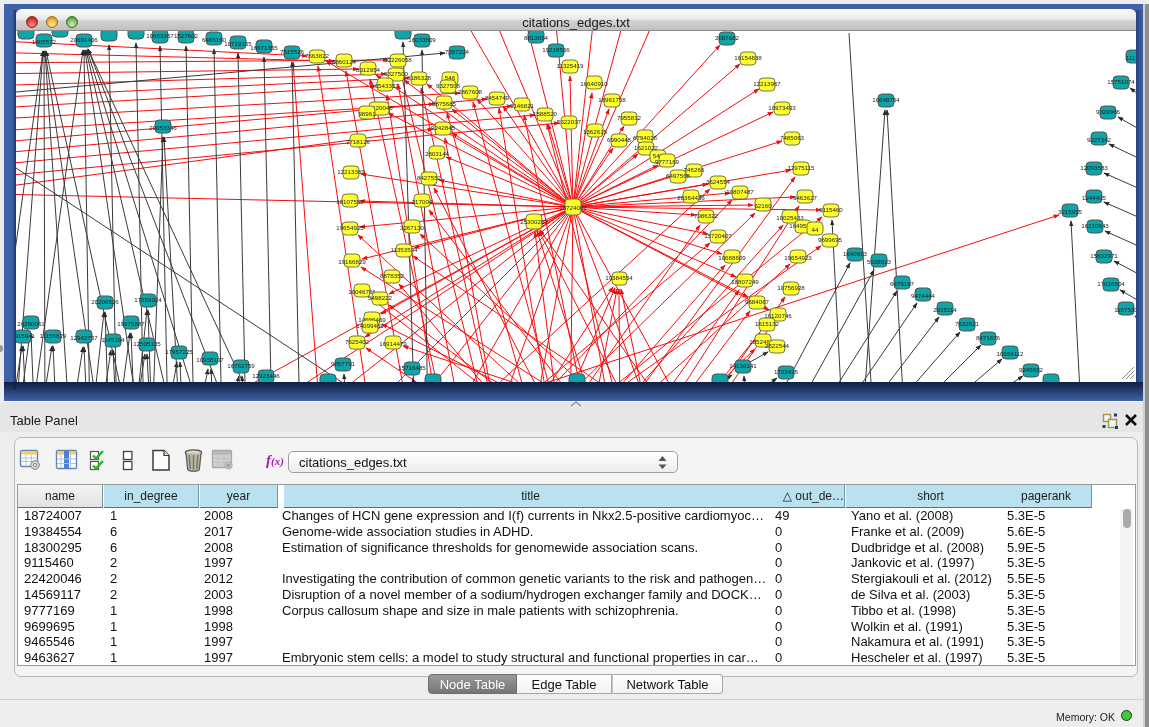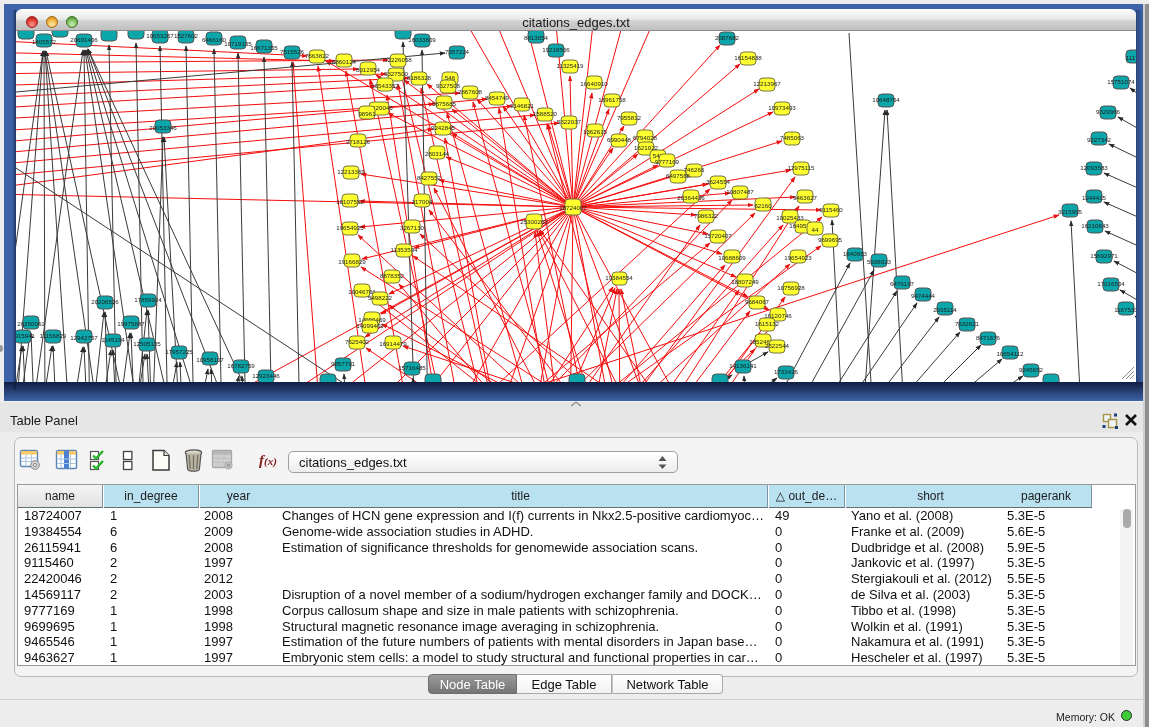--- a/index.html
+++ b/index.html
@@ -603,7 +603,7 @@
 <path d="M15,14 l3,3 M18,14 l-3,3" stroke="#8a8a8a" stroke-width="1.1"></path>
 </g>
 </svg>
-<div style="position:absolute;left:259px;top:452px;width:26px;font-family:'Liberation Serif',serif;font-style:italic;font-weight:bold;font-size:15px;color:#7f1d1d">f<span style="font-size:11px">(x)</span></div>
+<div style="position:absolute;left:266px;top:452px;width:26px;font-family:'Liberation Serif',serif;font-style:italic;font-weight:bold;font-size:15px;color:#a21caf">f<span style="font-size:11px">(x)</span></div>
 
 <div style="position:absolute;left:288px;top:451px;width:390px;height:22px;background:linear-gradient(#fff,#ededed);border:1px solid #9f9f9f;border-radius:5px">
 <span style="position:absolute;left:10px;top:3px;font-size:13px;color:#111">citations_edges.txt</span>

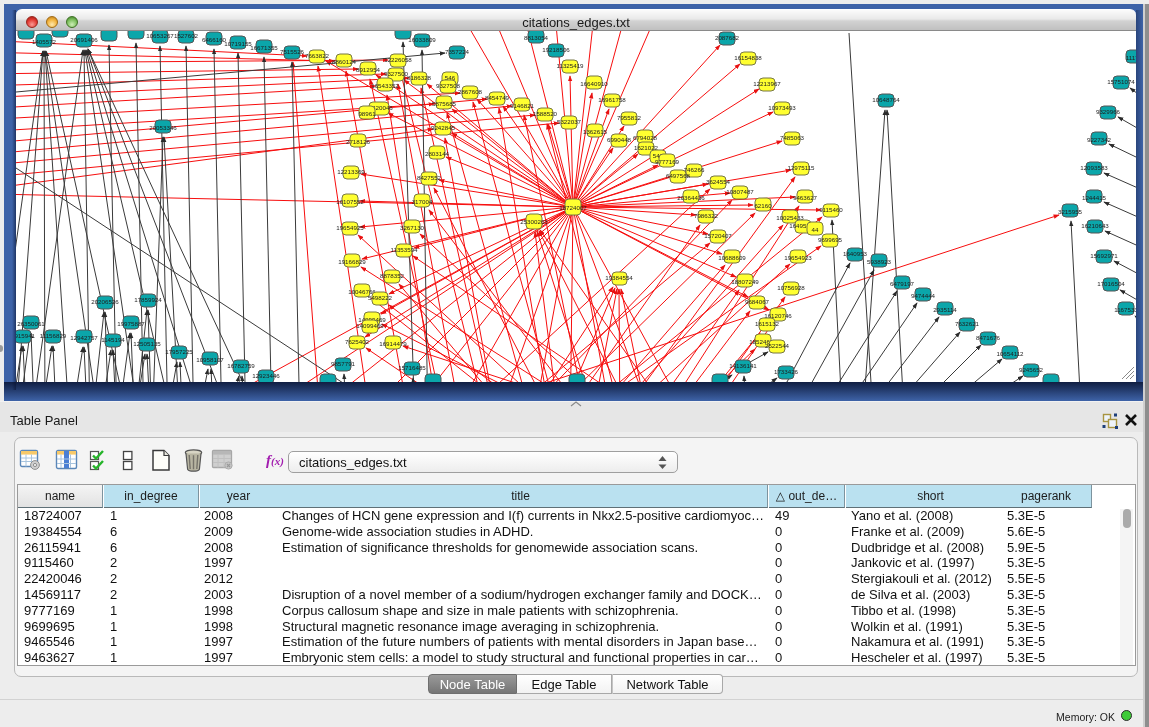--- a/index.html
+++ b/index.html
@@ -617,7 +617,7 @@
 <div class="hc" style="left:18px;width:85px;background:linear-gradient(#f4f4f4,#e2e2e2)">name</div>
 <div class="hc" style="left:104px;width:95px">in_degree</div>
 <div class="hc" style="left:200px;width:78px">year</div>
-<div class="hc" style="left:274px;width:494px">title</div>
+<div class="hc" style="left:284px;width:494px">title</div>
 <div class="hc" style="left:769px;width:76px;text-align:center;">△ out_de…</div>
 <div class="hc" style="left:846px;width:170px">short</div>
 <div class="hc" style="left:1001px;width:91px">pagerank</div>

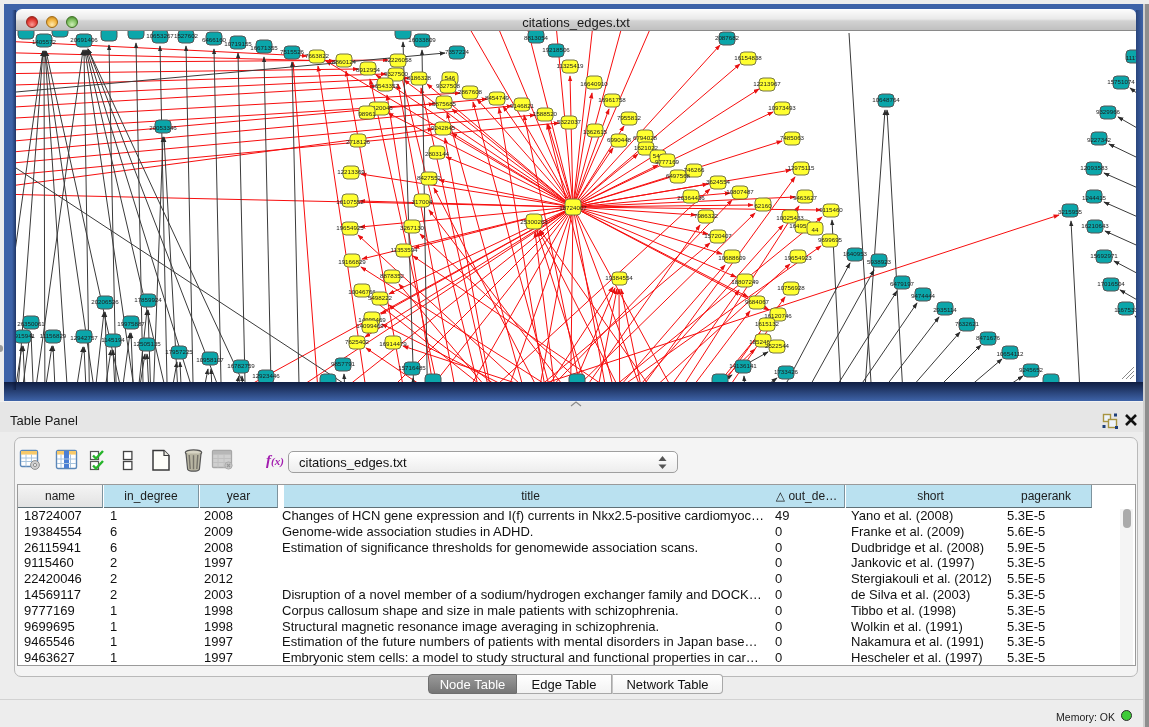--- a/index.html
+++ b/index.html
@@ -618,7 +618,7 @@
 <div class="hc" style="left:104px;width:95px">in_degree</div>
 <div class="hc" style="left:200px;width:78px">year</div>
 <div class="hc" style="left:284px;width:494px">title</div>
-<div class="hc" style="left:769px;width:76px;text-align:center;">△ out_de…</div>
+<div class="hc" style="left:769px;width:76px;text-align:right;">△ out_de…</div>
 <div class="hc" style="left:846px;width:170px">short</div>
 <div class="hc" style="left:1001px;width:91px">pagerank</div>
 <div class="row" style="top:508px">

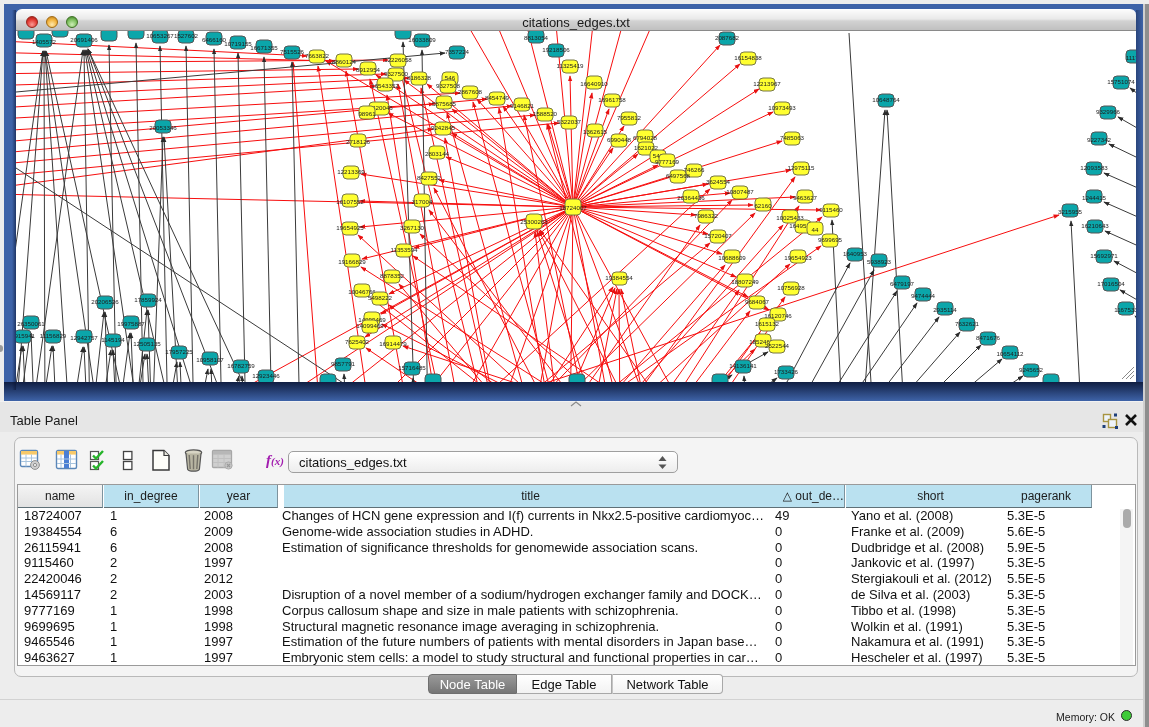--- a/index.html
+++ b/index.html
@@ -633,7 +633,7 @@
 <div class="row" style="top:524px">
 <span style="left:6px">19384554</span>
     <span style="left:92px">6</span>
-    <span style="left:186px">2009</span>
+    <span style="left:186px">2017</span>
     <span style="left:264px">Genome-wide association studies in ADHD.</span>
     <span style="left:757px">0</span>
     <span style="left:833px">Franke et al. (2009)</span>

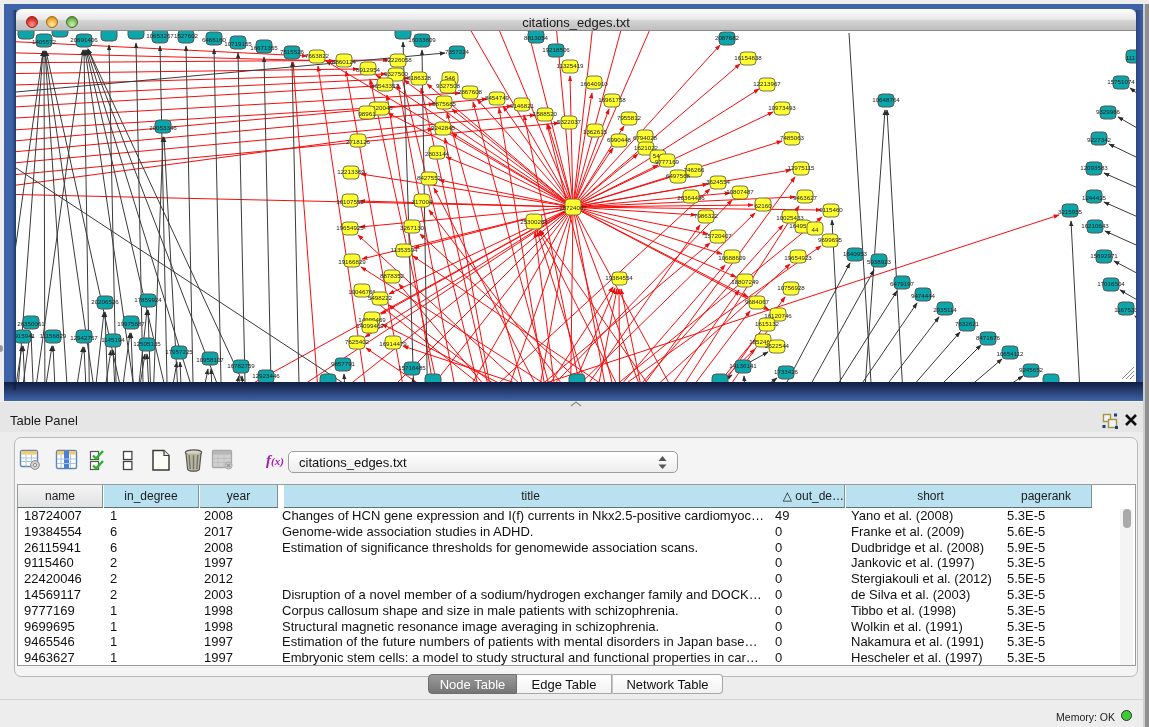--- a/index.html
+++ b/index.html
@@ -640,7 +640,7 @@
     <span style="left:989px">5.6E-5</span>
   </div>
 <div class="row" style="top:540px">
-<span style="left:6px">26115941</span>
+<span style="left:6px">18300295</span>
     <span style="left:92px">6</span>
     <span style="left:186px">2008</span>
     <span style="left:264px">Estimation of significance thresholds for genomewide association scans.</span>

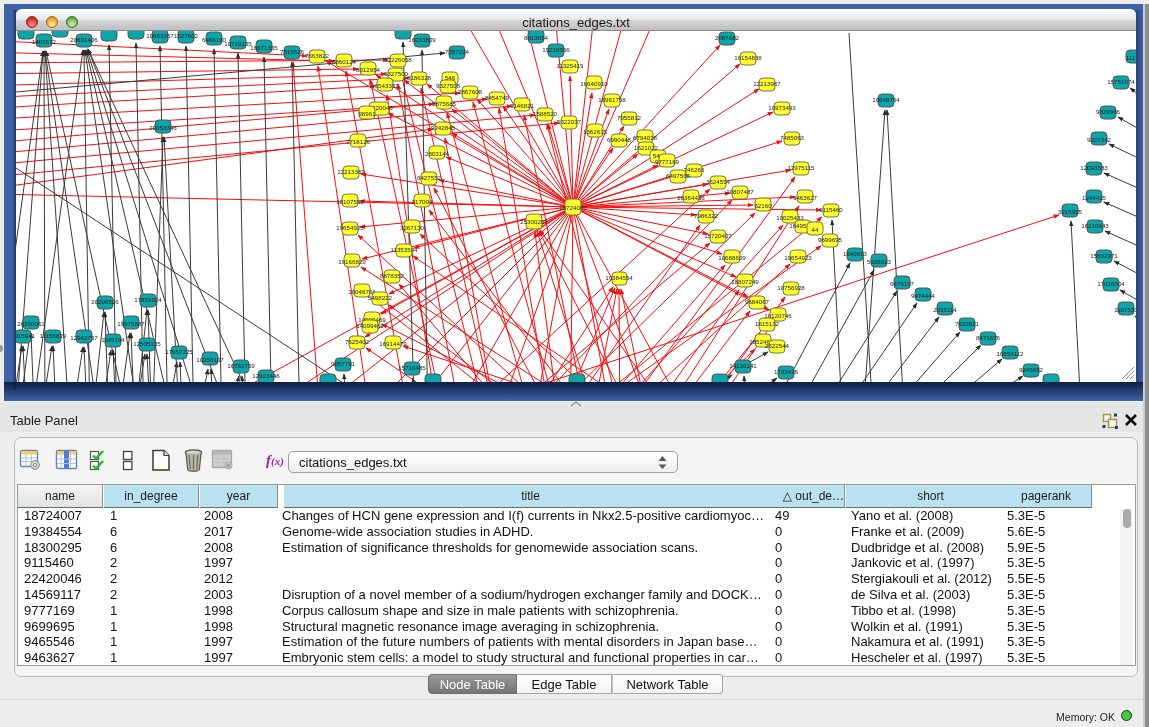--- a/index.html
+++ b/index.html
@@ -660,6 +660,7 @@
 <span style="left:6px">22420046</span>
     <span style="left:92px">2</span>
     <span style="left:186px">2012</span>
+    <span style="left:264px">Investigating the contribution of common genetic variants to the risk and pathogen…</span>
     <span style="left:757px">0</span>
     <span style="left:833px">Stergiakouli et al. (2012)</span>
     <span style="left:989px">5.5E-5</span>

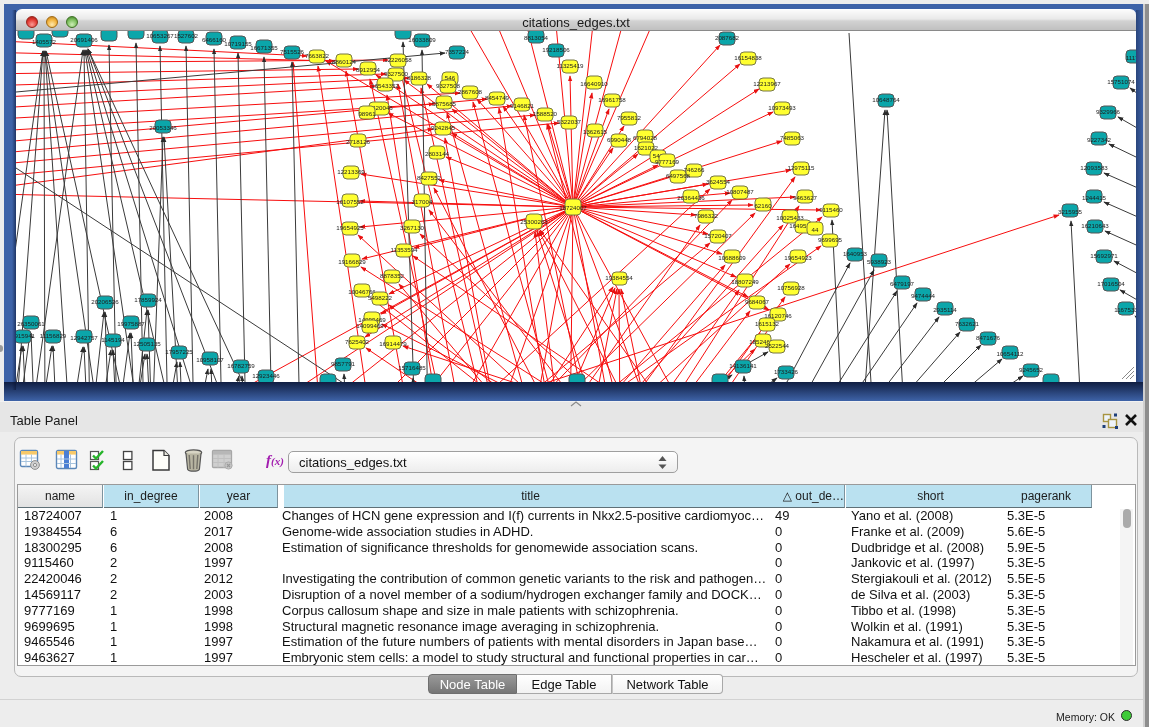--- a/index.html
+++ b/index.html
@@ -687,7 +687,6 @@
 <span style="left:6px">9699695</span>
     <span style="left:92px">1</span>
     <span style="left:186px">1998</span>
-    <span style="left:264px">Structural magnetic resonance image averaging in schizophrenia.</span>
     <span style="left:757px">0</span>
     <span style="left:833px">Wolkin et al. (1991)</span>
     <span style="left:989px">5.3E-5</span>

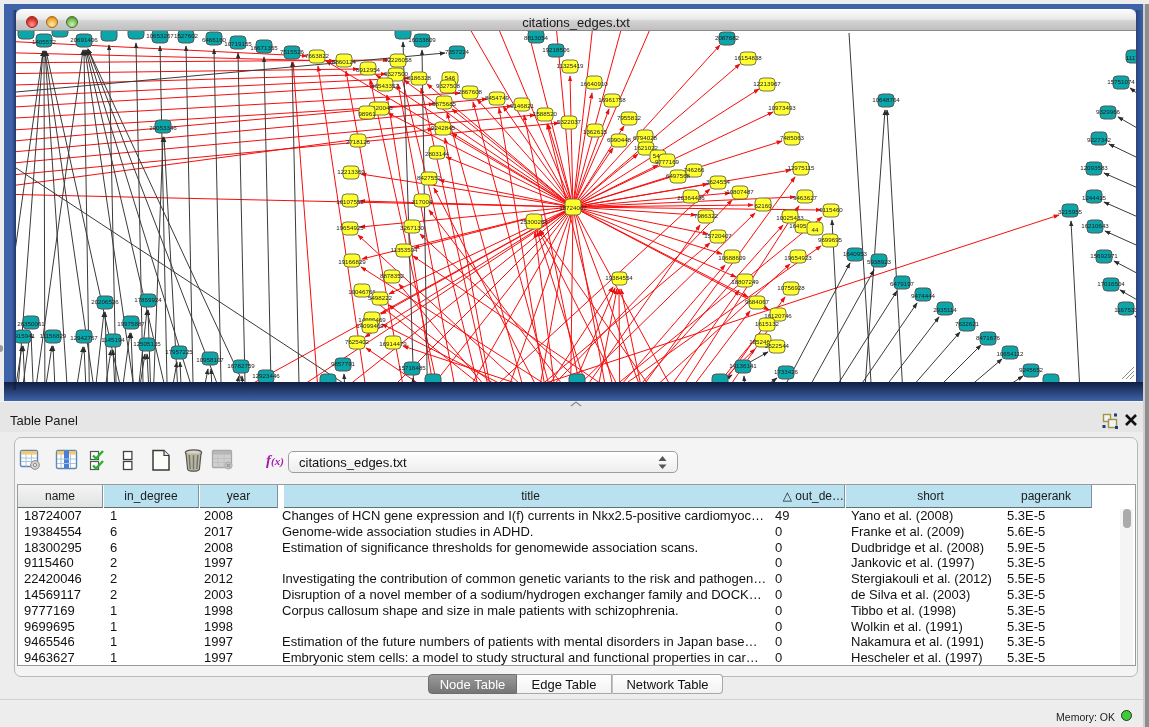--- a/index.html
+++ b/index.html
@@ -695,7 +695,6 @@
 <span style="left:6px">9465546</span>
     <span style="left:92px">1</span>
     <span style="left:186px">1997</span>
-    <span style="left:264px">Estimation of the future numbers of patients with mental disorders in Japan base…</span>
     <span style="left:757px">0</span>
     <span style="left:833px">Nakamura et al. (1991)</span>
     <span style="left:989px">5.3E-5</span>

